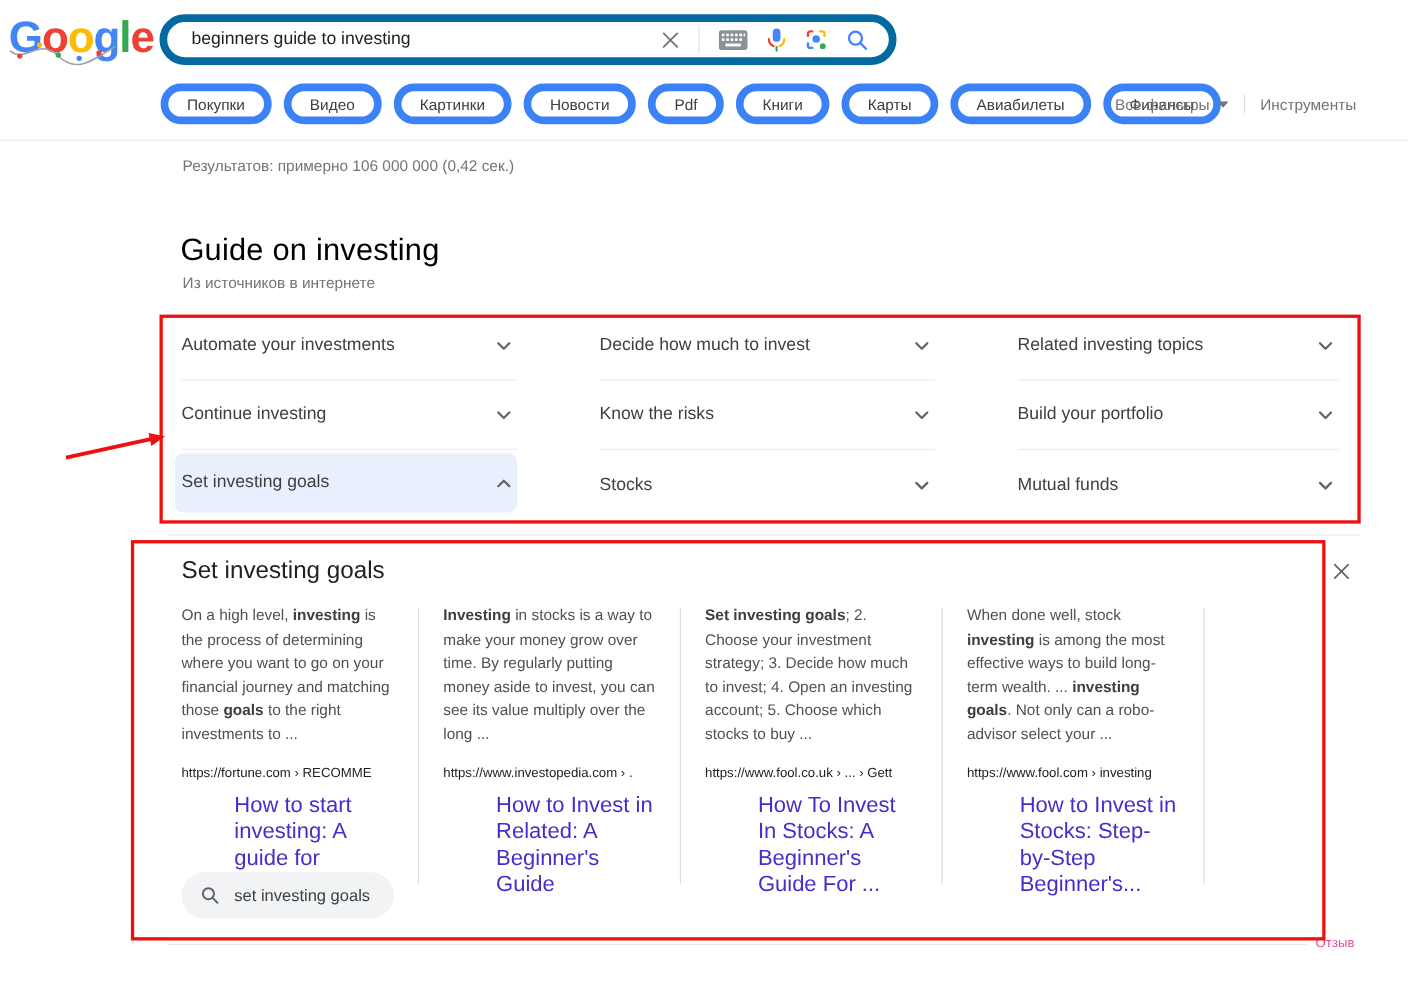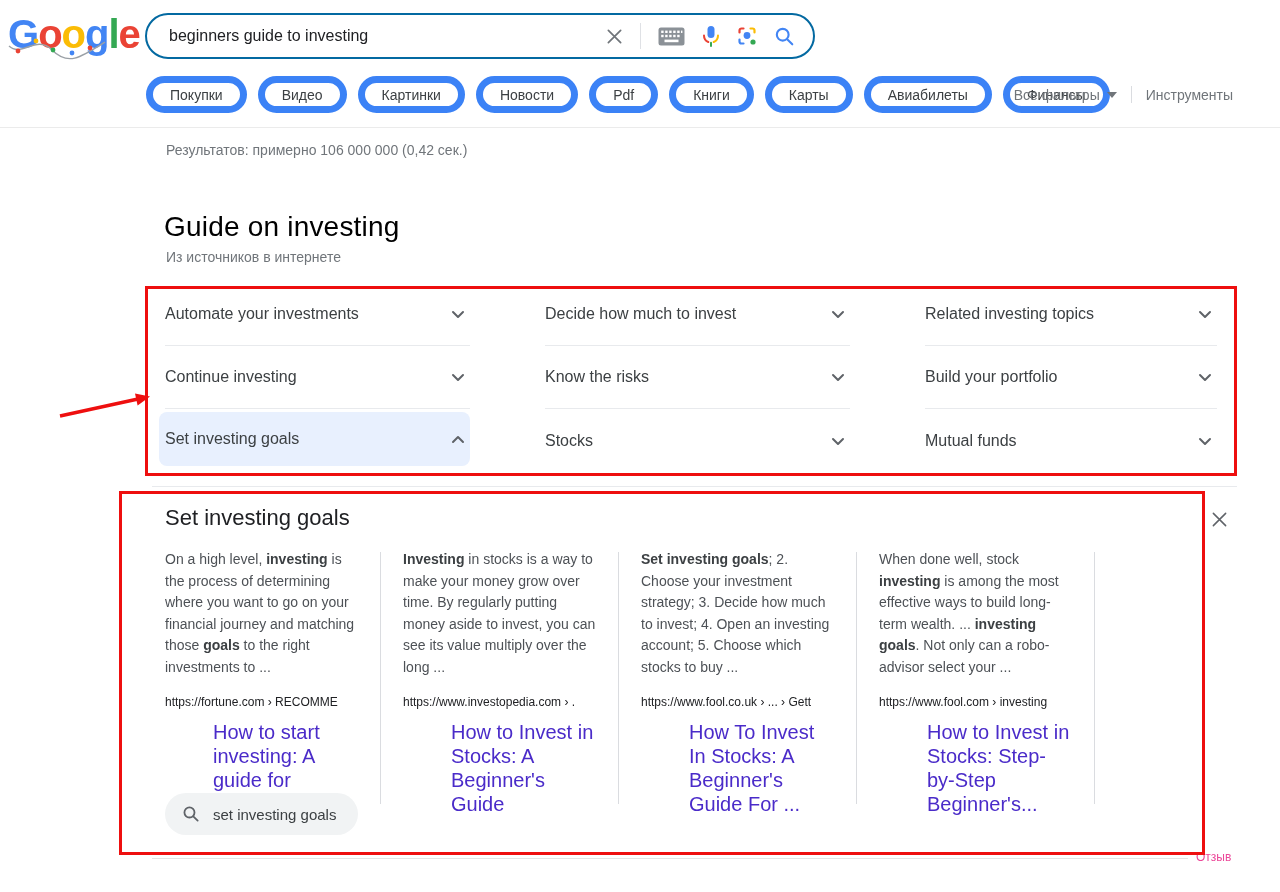--- a/index.html
+++ b/index.html
@@ -13,7 +13,7 @@
   .logo span { position: relative; z-index: 1; }
   .doodle-wire { position: absolute; left: 0; top: 16px; z-index: 2; }
 
-  .searchbox { position: absolute; left: 145px; top: 13px; width: 670px; height: 46px; border: 2px solid #0369a1; border-radius: 24px; background: #fff; display: flex; align-items: center; padding: 0 18px 0 22px; cursor: text; }
+  .searchbox { position: absolute; left: 145px; top: 13px; width: 670px; height: 46px; border: 7px solid #0369a1; border-radius: 24px; background: #fff; display: flex; align-items: center; padding: 0 18px 0 22px; cursor: text; }
   .query { flex: 1; font-size: 16px; color: #202124; white-space: nowrap; overflow: hidden; }
   .sb-icons { display: flex; align-items: center; gap: 17px; }
   .sb-icons .ic { display: flex; align-items: center; justify-content: center; cursor: pointer; }

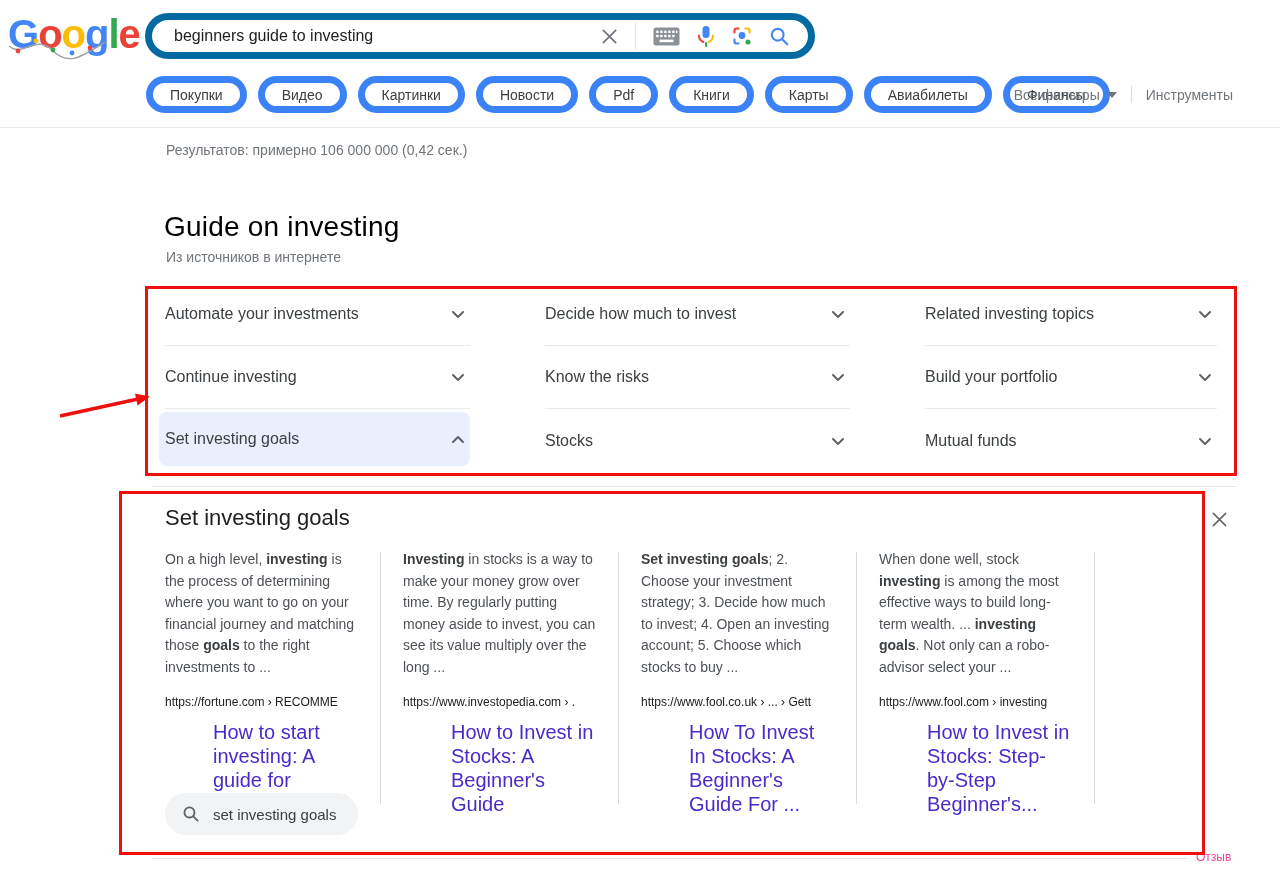--- a/index.html
+++ b/index.html
@@ -253,7 +253,7 @@
         <div class="card">
           <div class="snippet"><b>Investing</b><span> in stocks is a way to make your money grow over time. By regularly putting money aside to invest, you can see its value multiply over the long ...</span></div>
           <div class="url">https://www.investopedia.com › .</div>
-          <a class="rlink">How to Invest in Stocks: A Beginner's Guide</a>
+          <a class="rlink">How to Invest in Related: A Beginner's Guide</a>
         </div>
         <div class="vdiv"></div>
         <div class="card">

